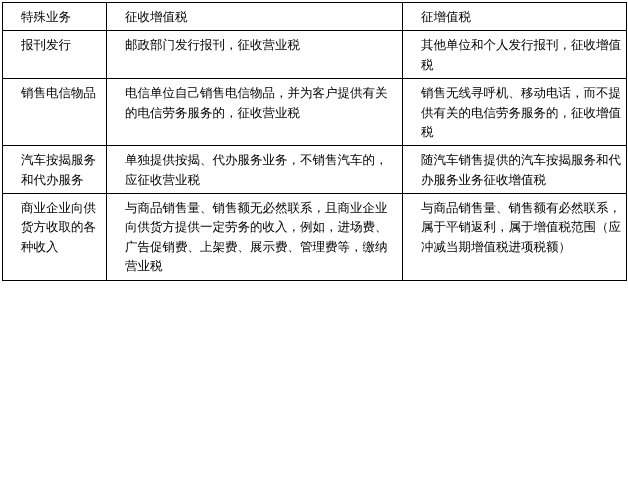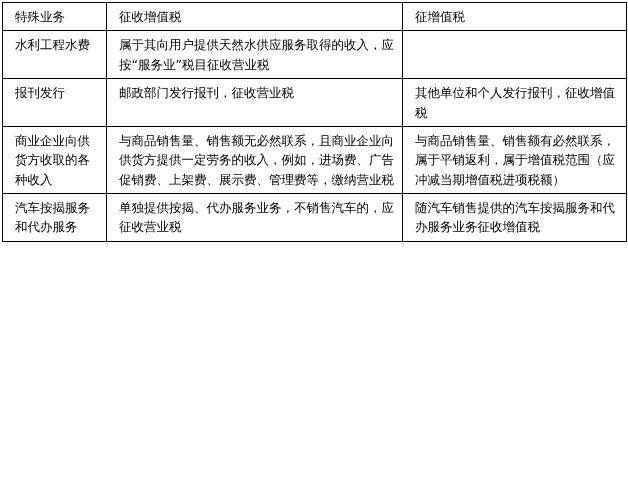--- a/index.html
+++ b/index.html
@@ -30,7 +30,7 @@
   table.tax-table td {
     border: 1px solid #000000;
     vertical-align: top;
-    padding: 4px 5px 4px 12px;
+    padding: 4px 5px 4px 18px;
     word-break: break-all;
   }
   col.c1 { width: 104px; }

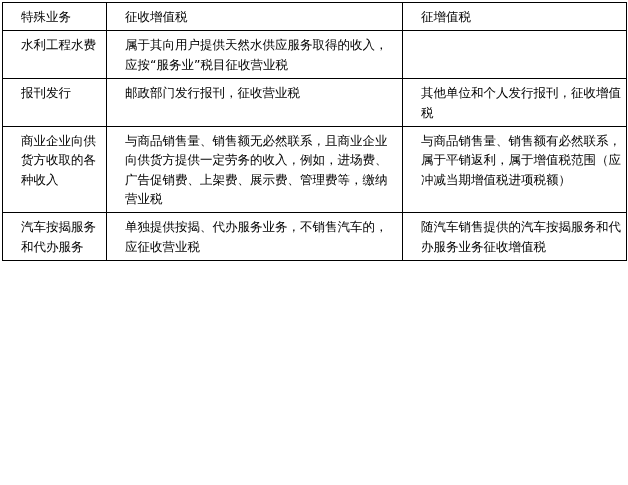--- a/index.html
+++ b/index.html
@@ -65,17 +65,6 @@
       </tr>
       <tr>
         <td>
-            <span class="cell-text">水利工程水费</span>
-          </td>
-        <td>
-            <span class="cell-text">属于其向用户提供天然水供应服务取得的收入，应按“服务业”税目征收营业税</span>
-          </td>
-        <td>
-            <span class="cell-text"></span>
-          </td>
-      </tr>
-      <tr>
-        <td>
             <span class="cell-text">报刊发行</span>
           </td>
         <td>

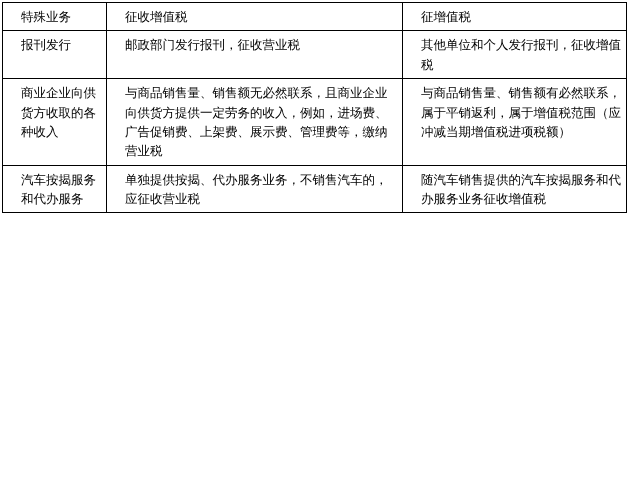--- a/index.html
+++ b/index.html
@@ -76,6 +76,17 @@
       </tr>
       <tr>
         <td>
+            <span class="cell-text">销售电信物品</span>
+          </td>
+        <td>
+            <span class="cell-text">电信单位自己销售电信物品，并为客户提供有关的电信劳务服务的，征收营业税</span>
+          </td>
+        <td>
+            <span class="cell-text">销售无线寻呼机、移动电话，而不提供有关的电信劳务服务的，征收增值税</span>
+          </td>
+      </tr>
+      <tr>
+        <td>
             <span class="cell-text">商业企业向供货方收取的各种收入</span>
           </td>
         <td>

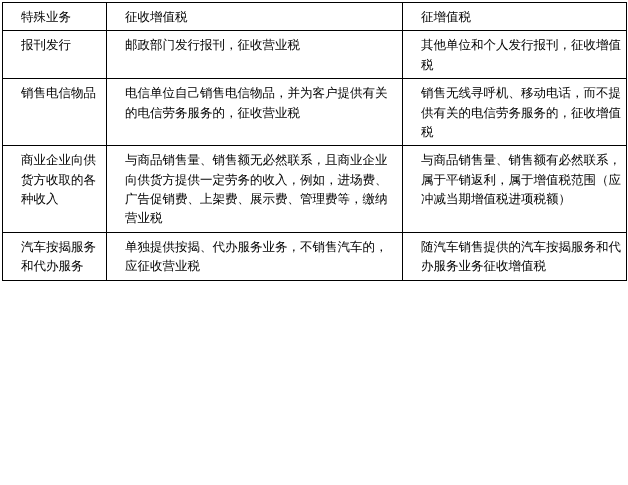--- a/index.html
+++ b/index.html
@@ -87,6 +87,17 @@
       </tr>
       <tr>
         <td>
+            <span class="cell-text">汽车按揭服务和代办服务</span>
+          </td>
+        <td>
+            <span class="cell-text">单独提供按揭、代办服务业务，不销售汽车的，应征收营业税</span>
+          </td>
+        <td>
+            <span class="cell-text">随汽车销售提供的汽车按揭服务和代办服务业务征收增值税</span>
+          </td>
+      </tr>
+      <tr>
+        <td>
             <span class="cell-text">商业企业向供货方收取的各种收入</span>
           </td>
         <td>
@@ -96,17 +107,6 @@
             <span class="cell-text">与商品销售量、销售额有必然联系，属于平销返利，属于增值税范围（应冲减当期增值税进项税额）</span>
           </td>
       </tr>
-      <tr>
-        <td>
-            <span class="cell-text">汽车按揭服务和代办服务</span>
-          </td>
-        <td>
-            <span class="cell-text">单独提供按揭、代办服务业务，不销售汽车的，应征收营业税</span>
-          </td>
-        <td>
-            <span class="cell-text">随汽车销售提供的汽车按揭服务和代办服务业务征收增值税</span>
-          </td>
-      </tr>
     </tbody>
   </table>
 </div>

